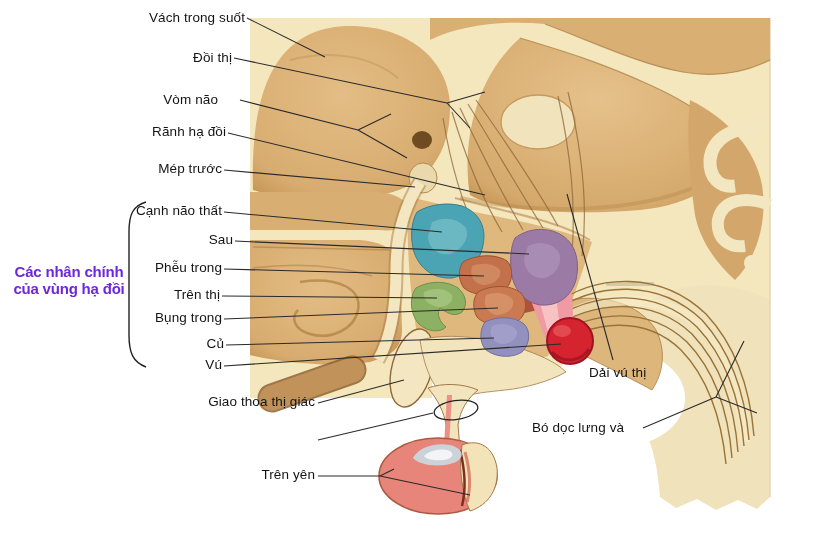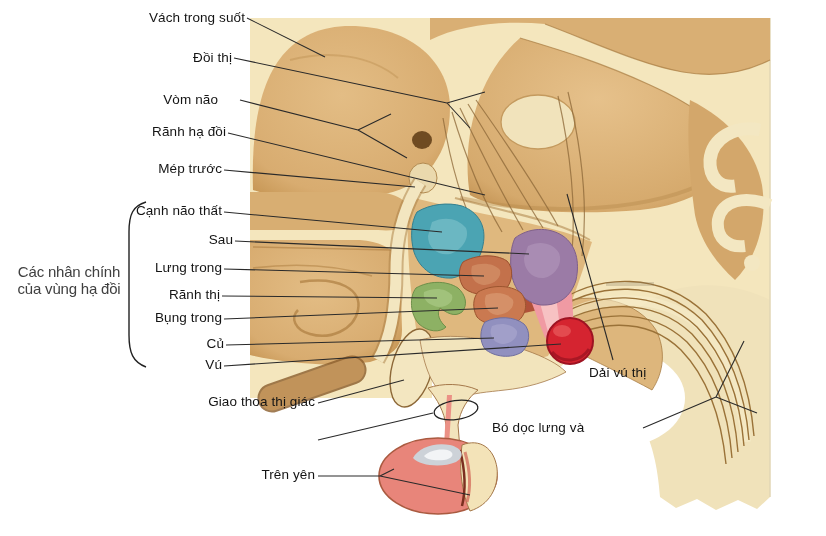--- a/index.html
+++ b/index.html
@@ -16,7 +16,7 @@
   .lbl.c{white-space:normal;}
   .group-lbl{
     position:absolute;left:6px;top:263px;width:126px;text-align:center;
-    font-size:15px;font-weight:normal;color:#404040;line-height:17px;letter-spacing:-.2px;
+    font-size:15px;font-weight:bold;color:#6d28d9;line-height:17px;letter-spacing:-.2px;
   }
 </style>
 </head>

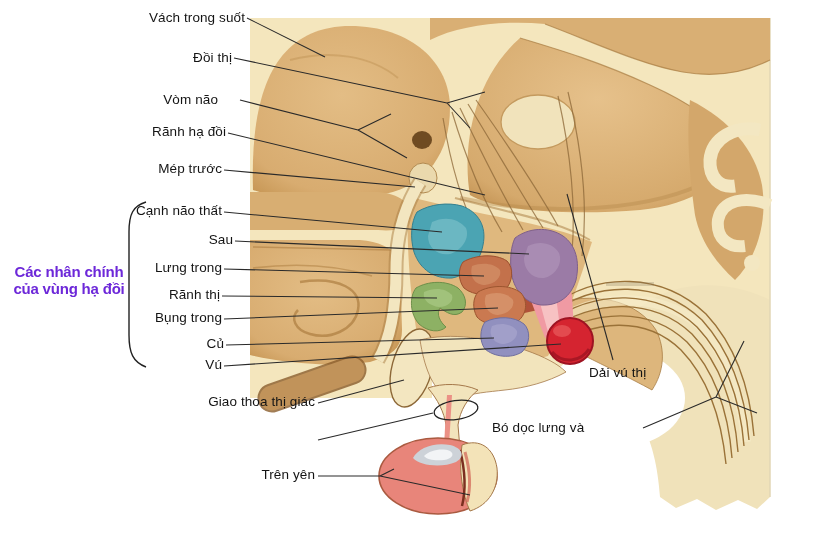--- a/index.html
+++ b/index.html
@@ -200,7 +200,7 @@
 <div class="lbl r" style="right:604px;top:161px">Mép trước</div>
 <div class="lbl r" style="right:604px;top:203px">Cạnh não thất</div>
 <div class="lbl r" style="right:593px;top:232px">Sau</div>
-<div class="lbl r" style="right:604px;top:260px">Lưng trong</div>
+<div class="lbl r" style="right:604px;top:260px">Phễu trong</div>
 <div class="lbl r" style="right:606px;top:287px">Rãnh thị</div>
 <div class="lbl r" style="right:604px;top:310px">Bụng trong</div>
 <div class="lbl r" style="right:602px;top:336px">Củ</div>

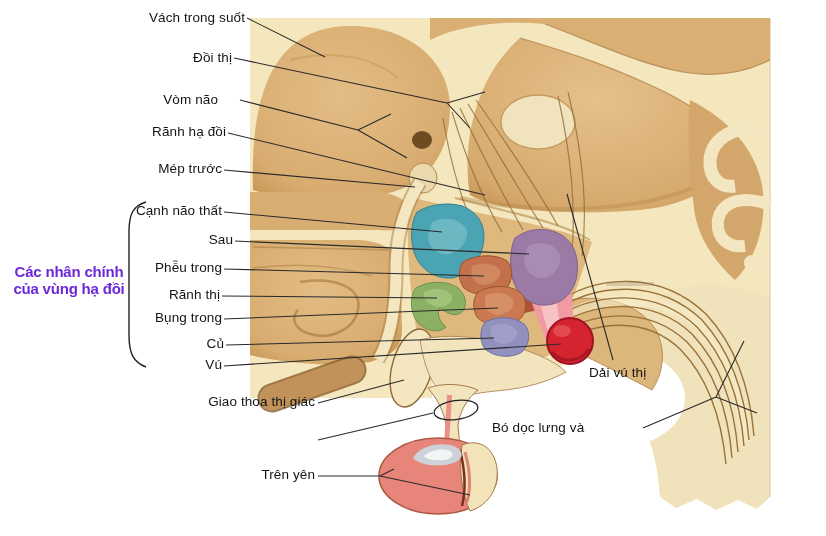--- a/index.html
+++ b/index.html
@@ -201,7 +201,7 @@
 <div class="lbl r" style="right:604px;top:203px">Cạnh não thất</div>
 <div class="lbl r" style="right:593px;top:232px">Sau</div>
 <div class="lbl r" style="right:604px;top:260px">Phễu trong</div>
-<div class="lbl r" style="right:606px;top:287px">Rãnh thị</div>
+<div class="lbl r" style="right:606px;top:287px">Trên thị</div>
 <div class="lbl r" style="right:604px;top:310px">Bụng trong</div>
 <div class="lbl r" style="right:602px;top:336px">Củ</div>
 <div class="lbl r" style="right:604px;top:357px">Vú</div>

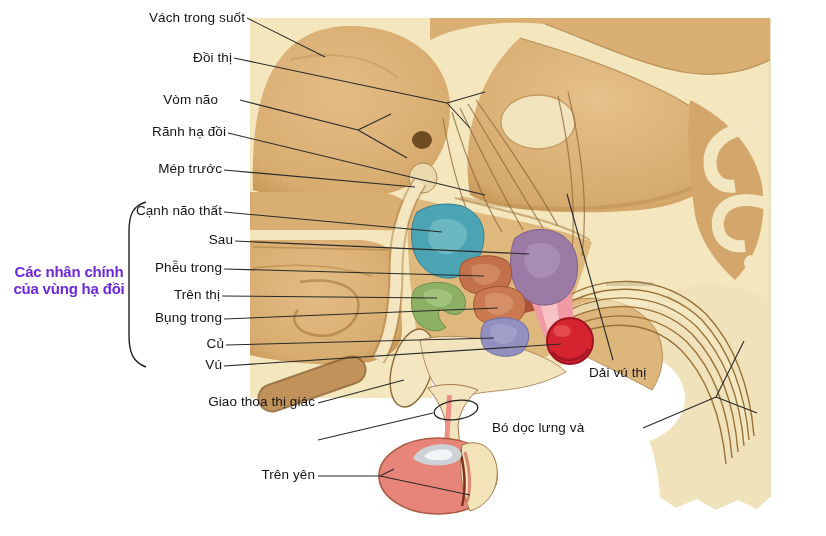--- a/index.html
+++ b/index.html
@@ -13,7 +13,7 @@
     white-space:nowrap;letter-spacing:.1px;
   }
   .lbl.r{text-align:left;}
-  .lbl.c{white-space:normal;}
+  .lbl.c{text-align:center;white-space:normal;}
   .group-lbl{
     position:absolute;left:6px;top:263px;width:126px;text-align:center;
     font-size:15px;font-weight:bold;color:#6d28d9;line-height:17px;letter-spacing:-.2px;

